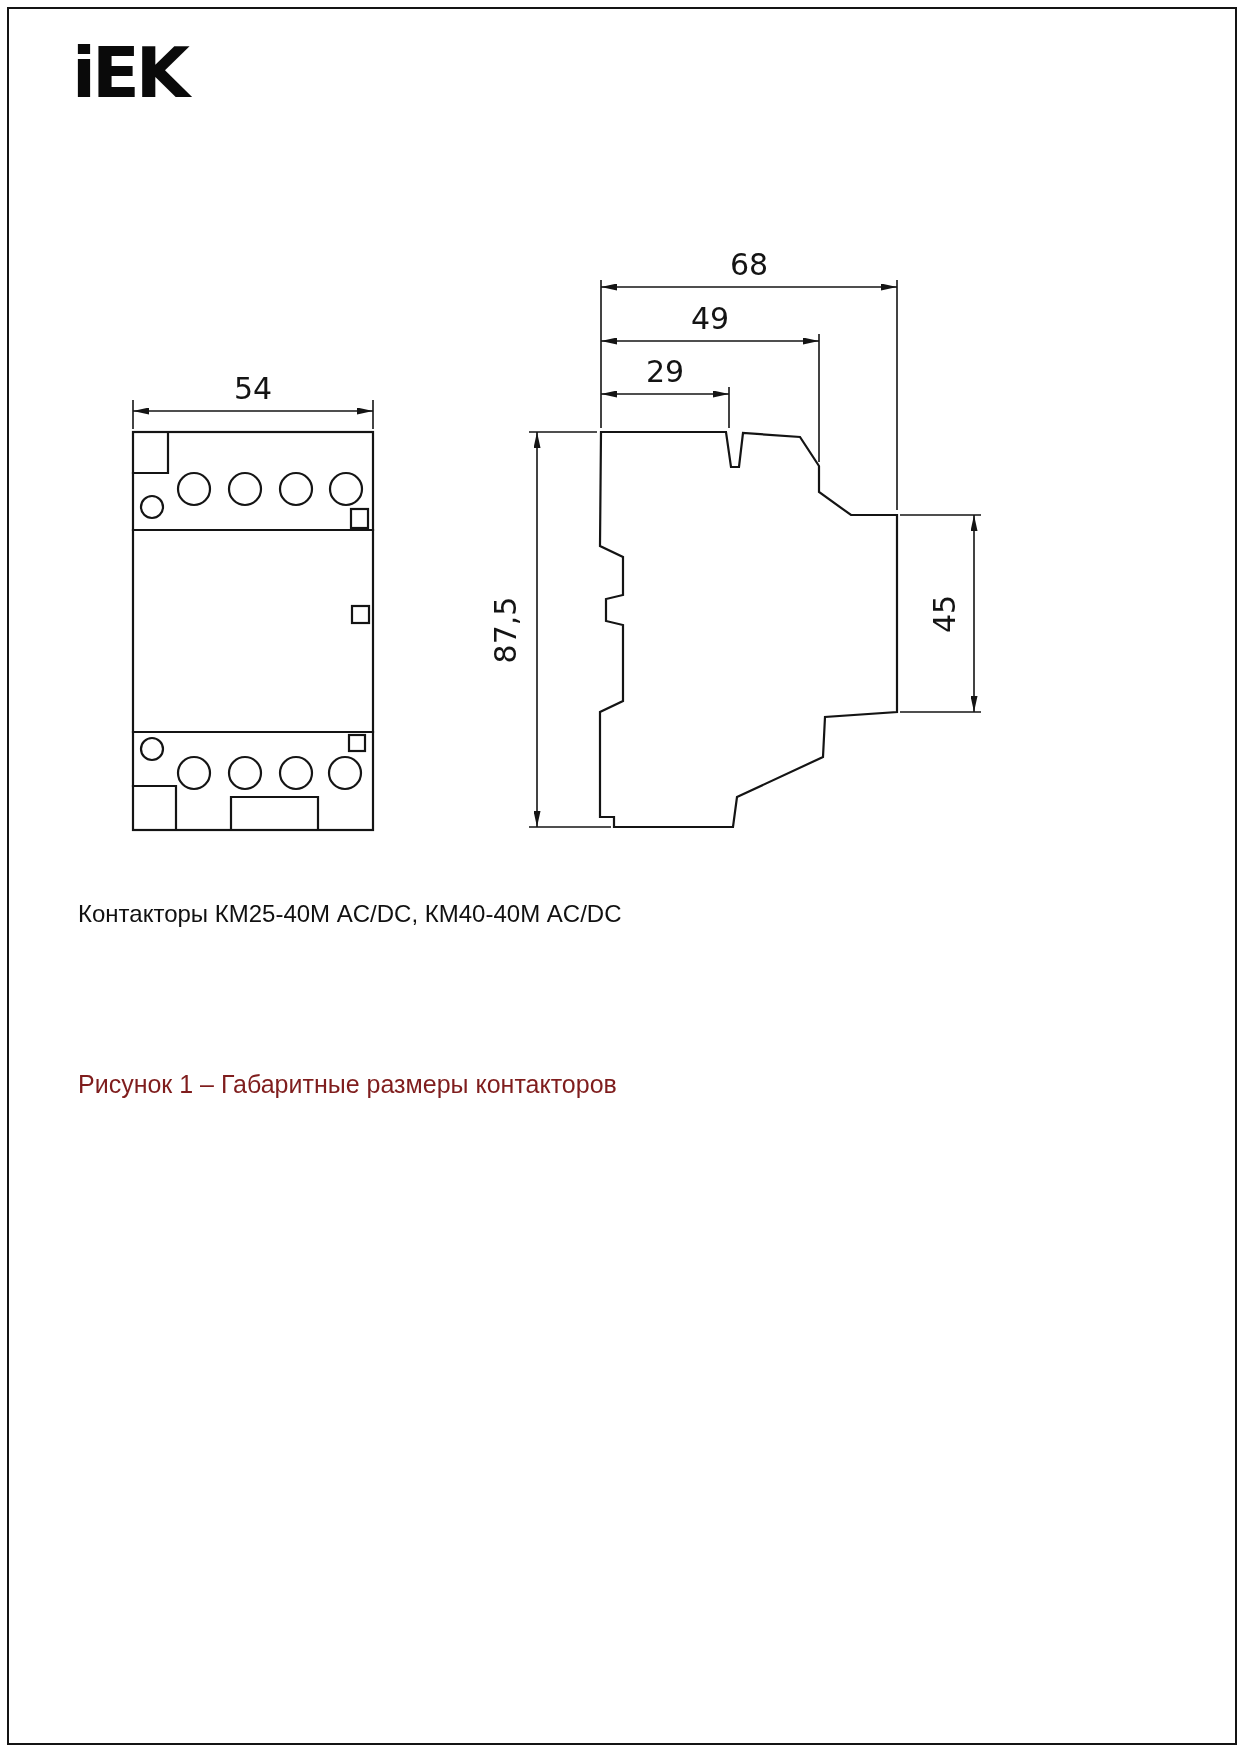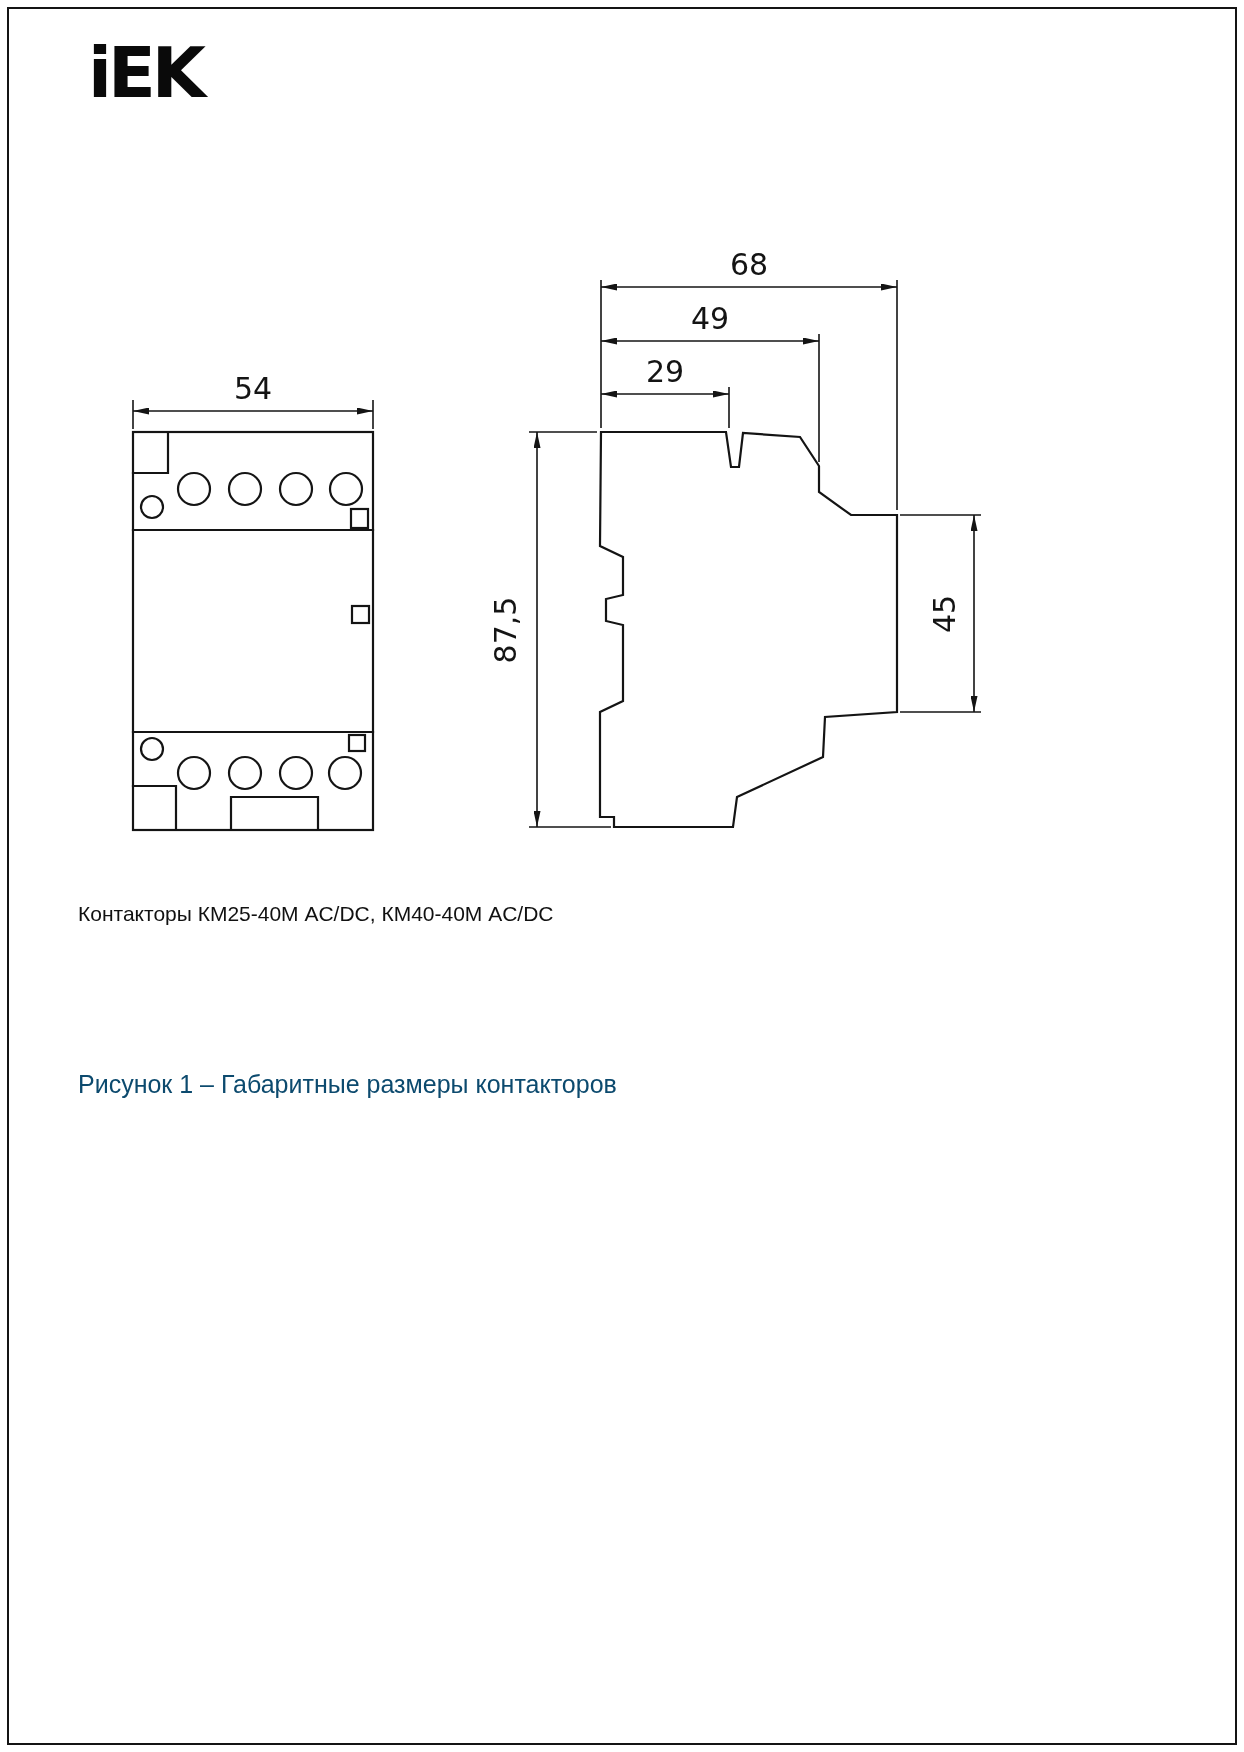--- a/index.html
+++ b/index.html
@@ -23,7 +23,7 @@
 
   .logo {
     position: absolute;
-    left: 88px;
+    left: 72px;
     top: 38px;
     font-family: "DejaVu Sans", sans-serif;
     font-size: 70px;

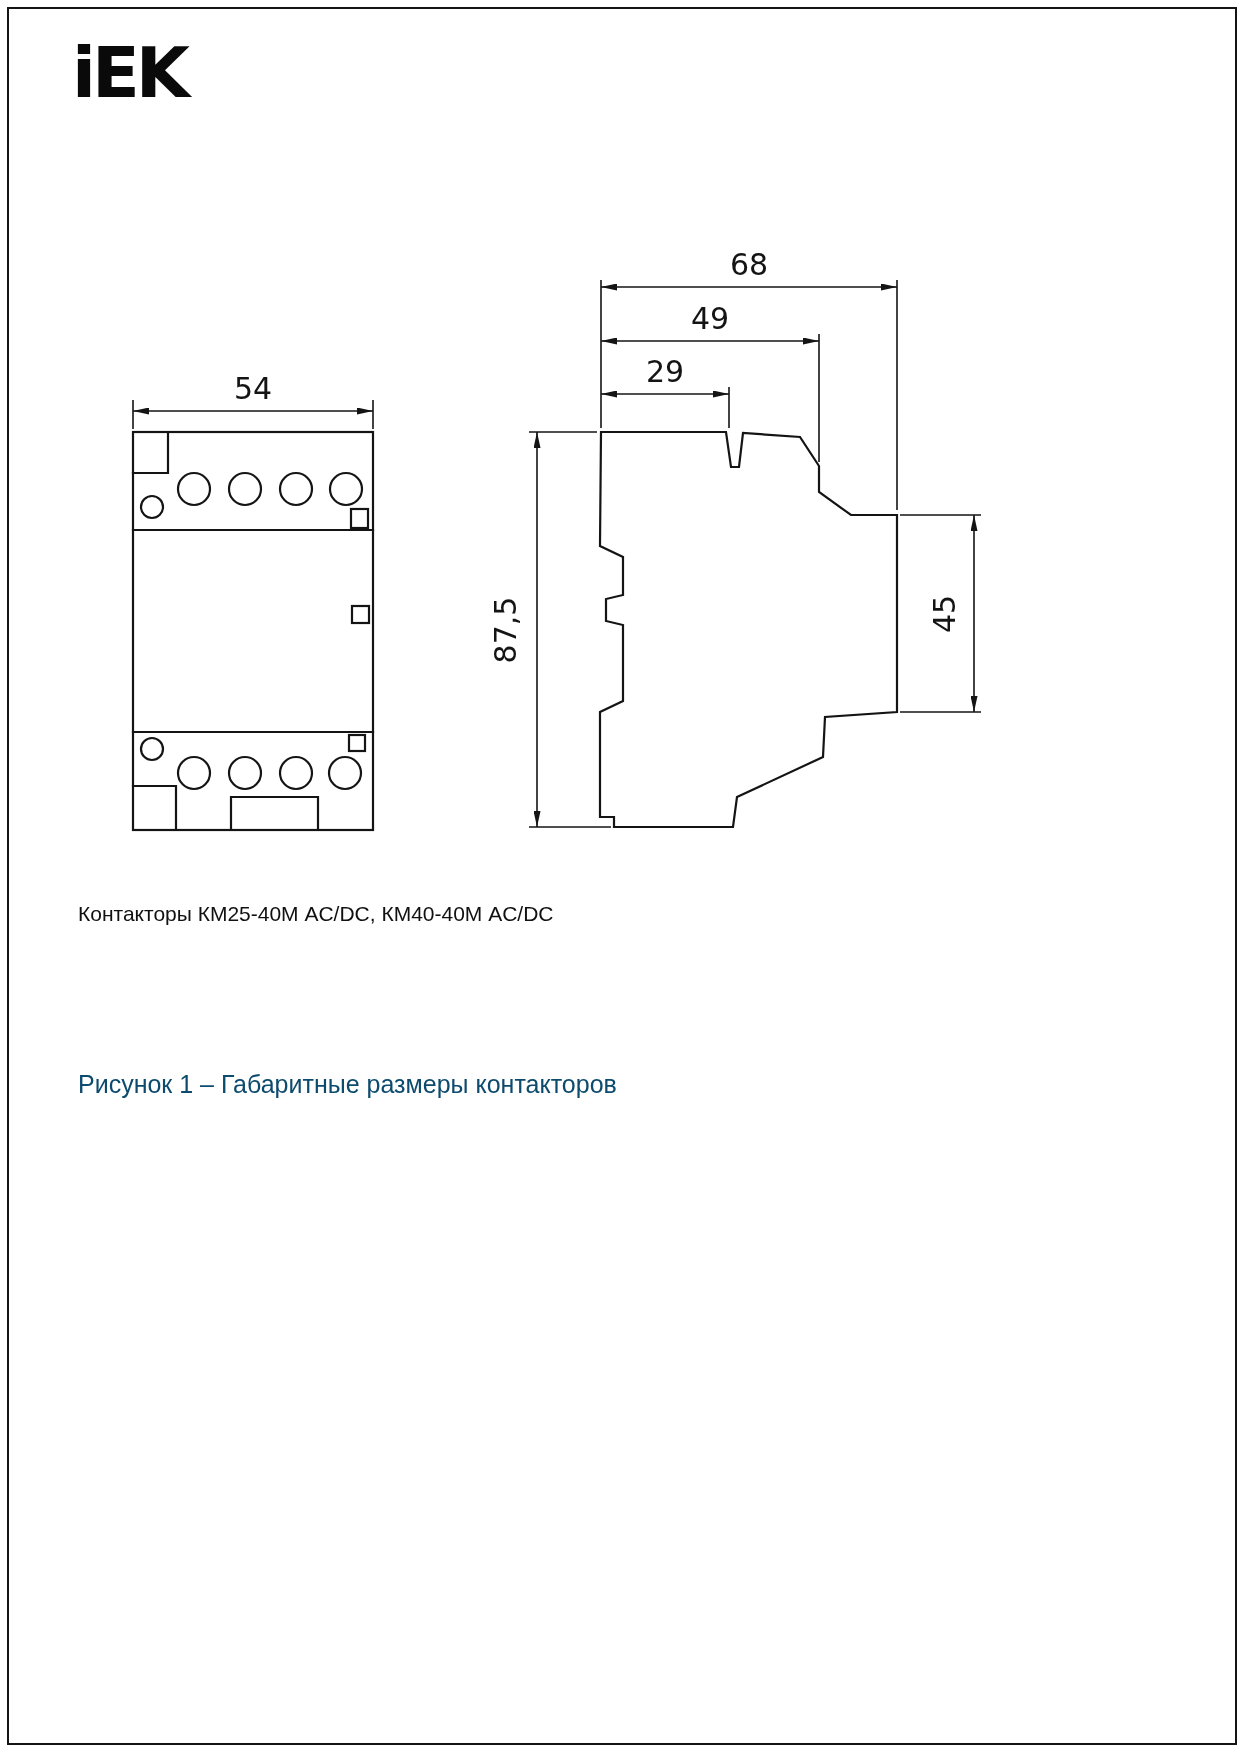--- a/index.html
+++ b/index.html
@@ -62,7 +62,7 @@
     position: absolute;
     left: 78px;
     top: 897px;
-    font-size: 21px;
+    font-size: 24px;
     line-height: 33px;
     color: #111111;
     font-family: "Liberation Sans", sans-serif;

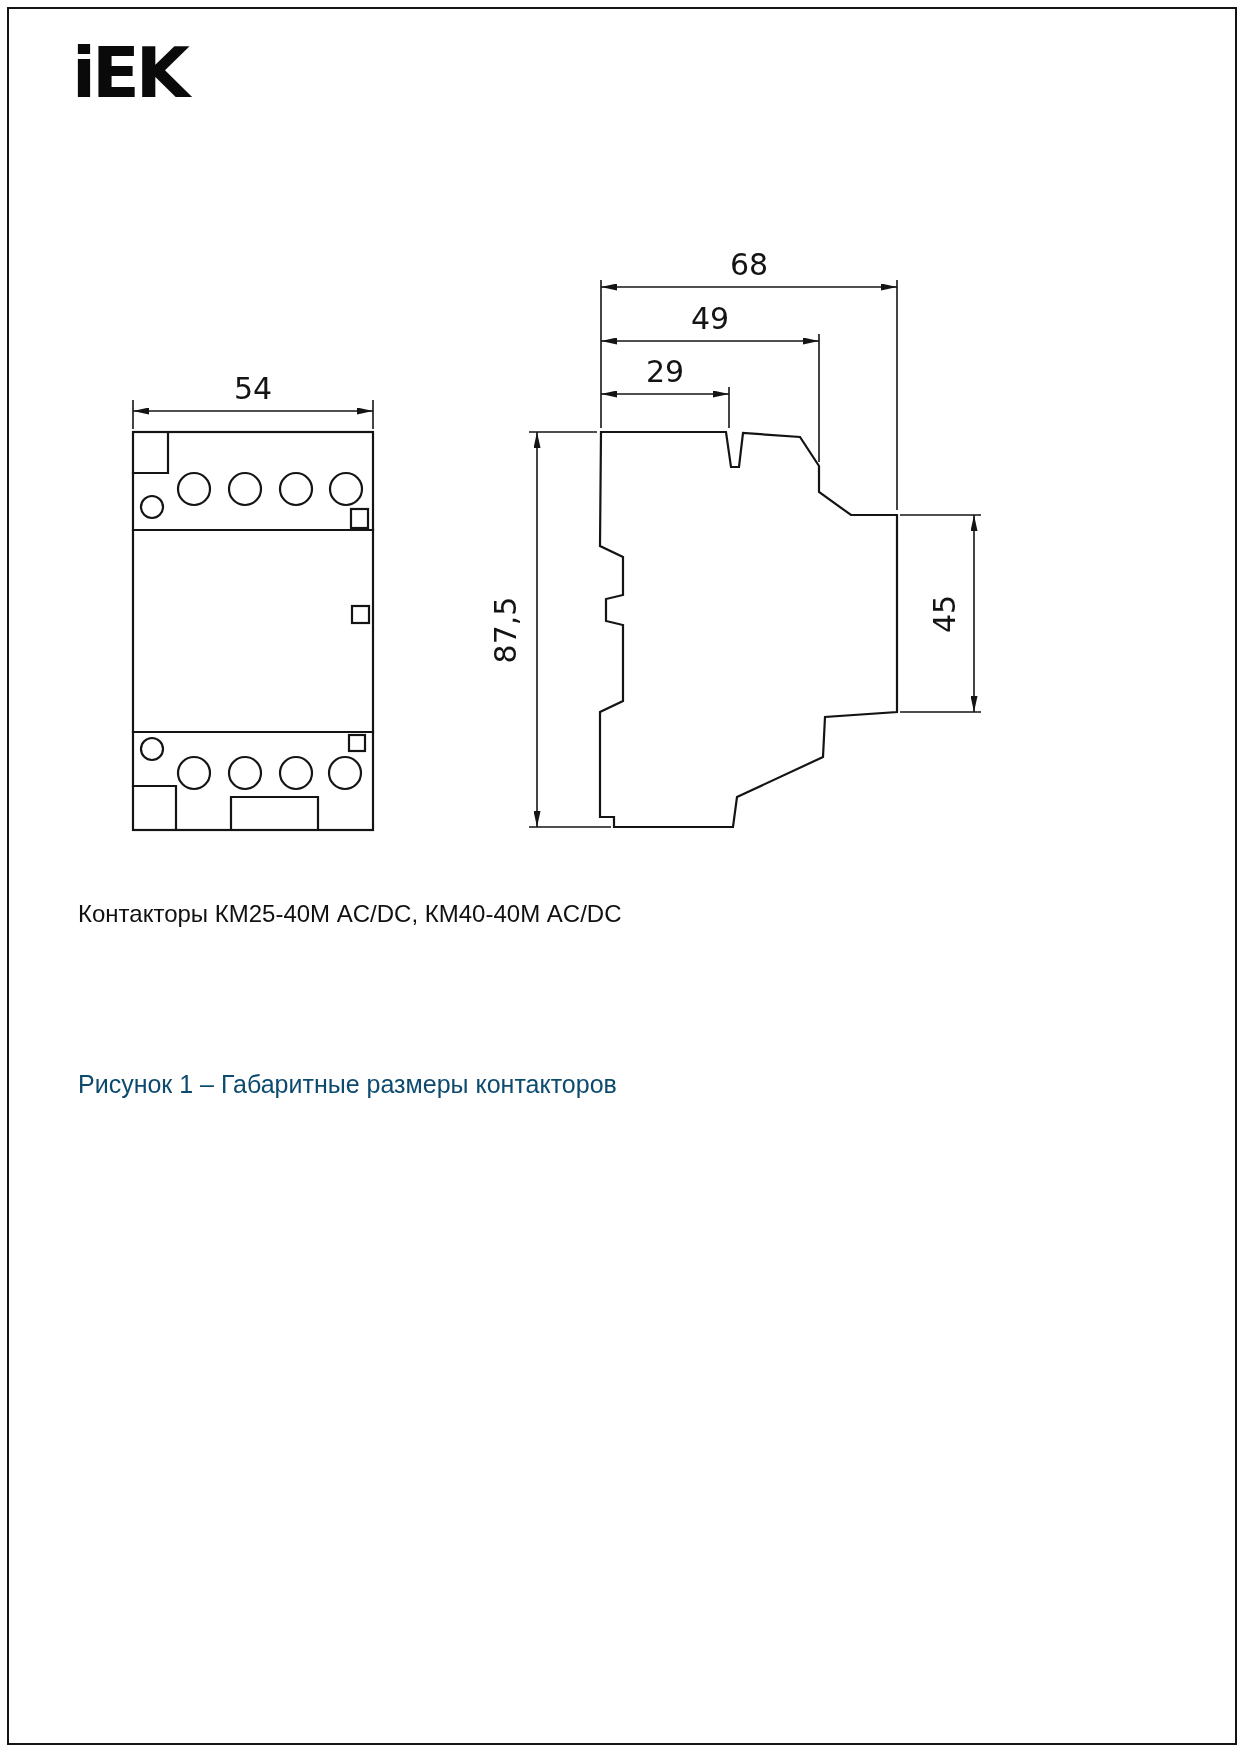--- a/index.html
+++ b/index.html
@@ -73,7 +73,7 @@
     left: 78px;
     top: 1070px;
     font-size: 25px;
-    color: #0c4a6e;
+    color: #7f1d1d;
     font-family: "Liberation Sans", sans-serif;
   }
 </style>

